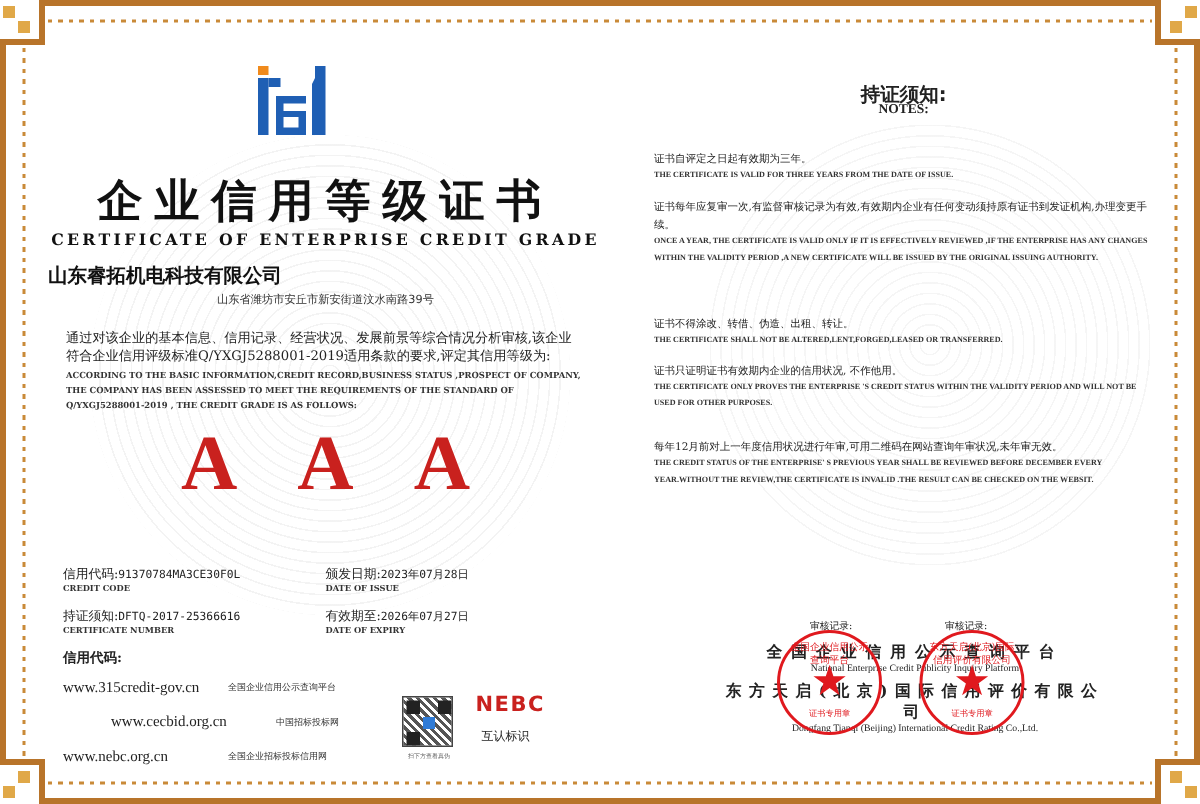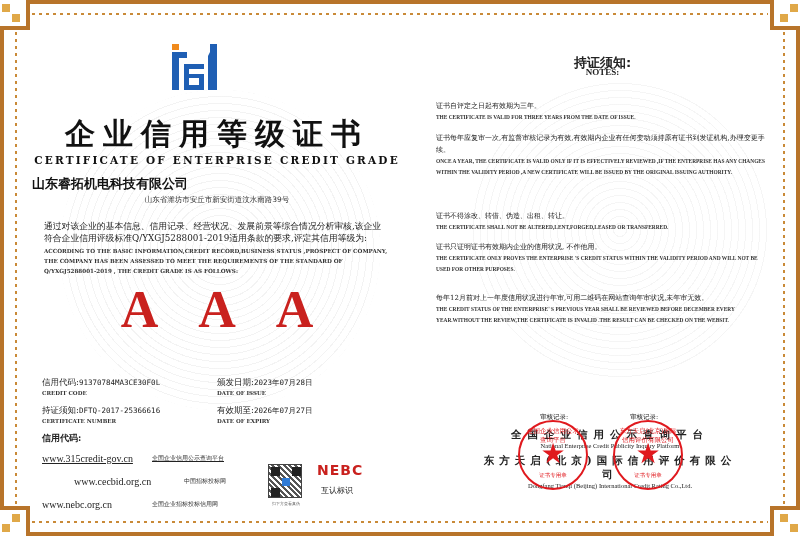--- a/index.html
+++ b/index.html
@@ -83,7 +83,7 @@
   .site-row { position: absolute; left: 10px; display: flex; align-items: center; }
   .site-row .url { width: 110px; font-family: "Liberation Serif", serif; font-size: 10px; color: #222; }
   .site-row .desc { font-size: 6px; color: #333; }
-  .site-row.r0 { top: 423px; text-decoration: underline; }
+  .site-row.r0 { top: 423px; }
   .site-row.r1 { top: 446px; margin-left: 32px; }
   .site-row.r2 { top: 469px; align-items: center; }
 

